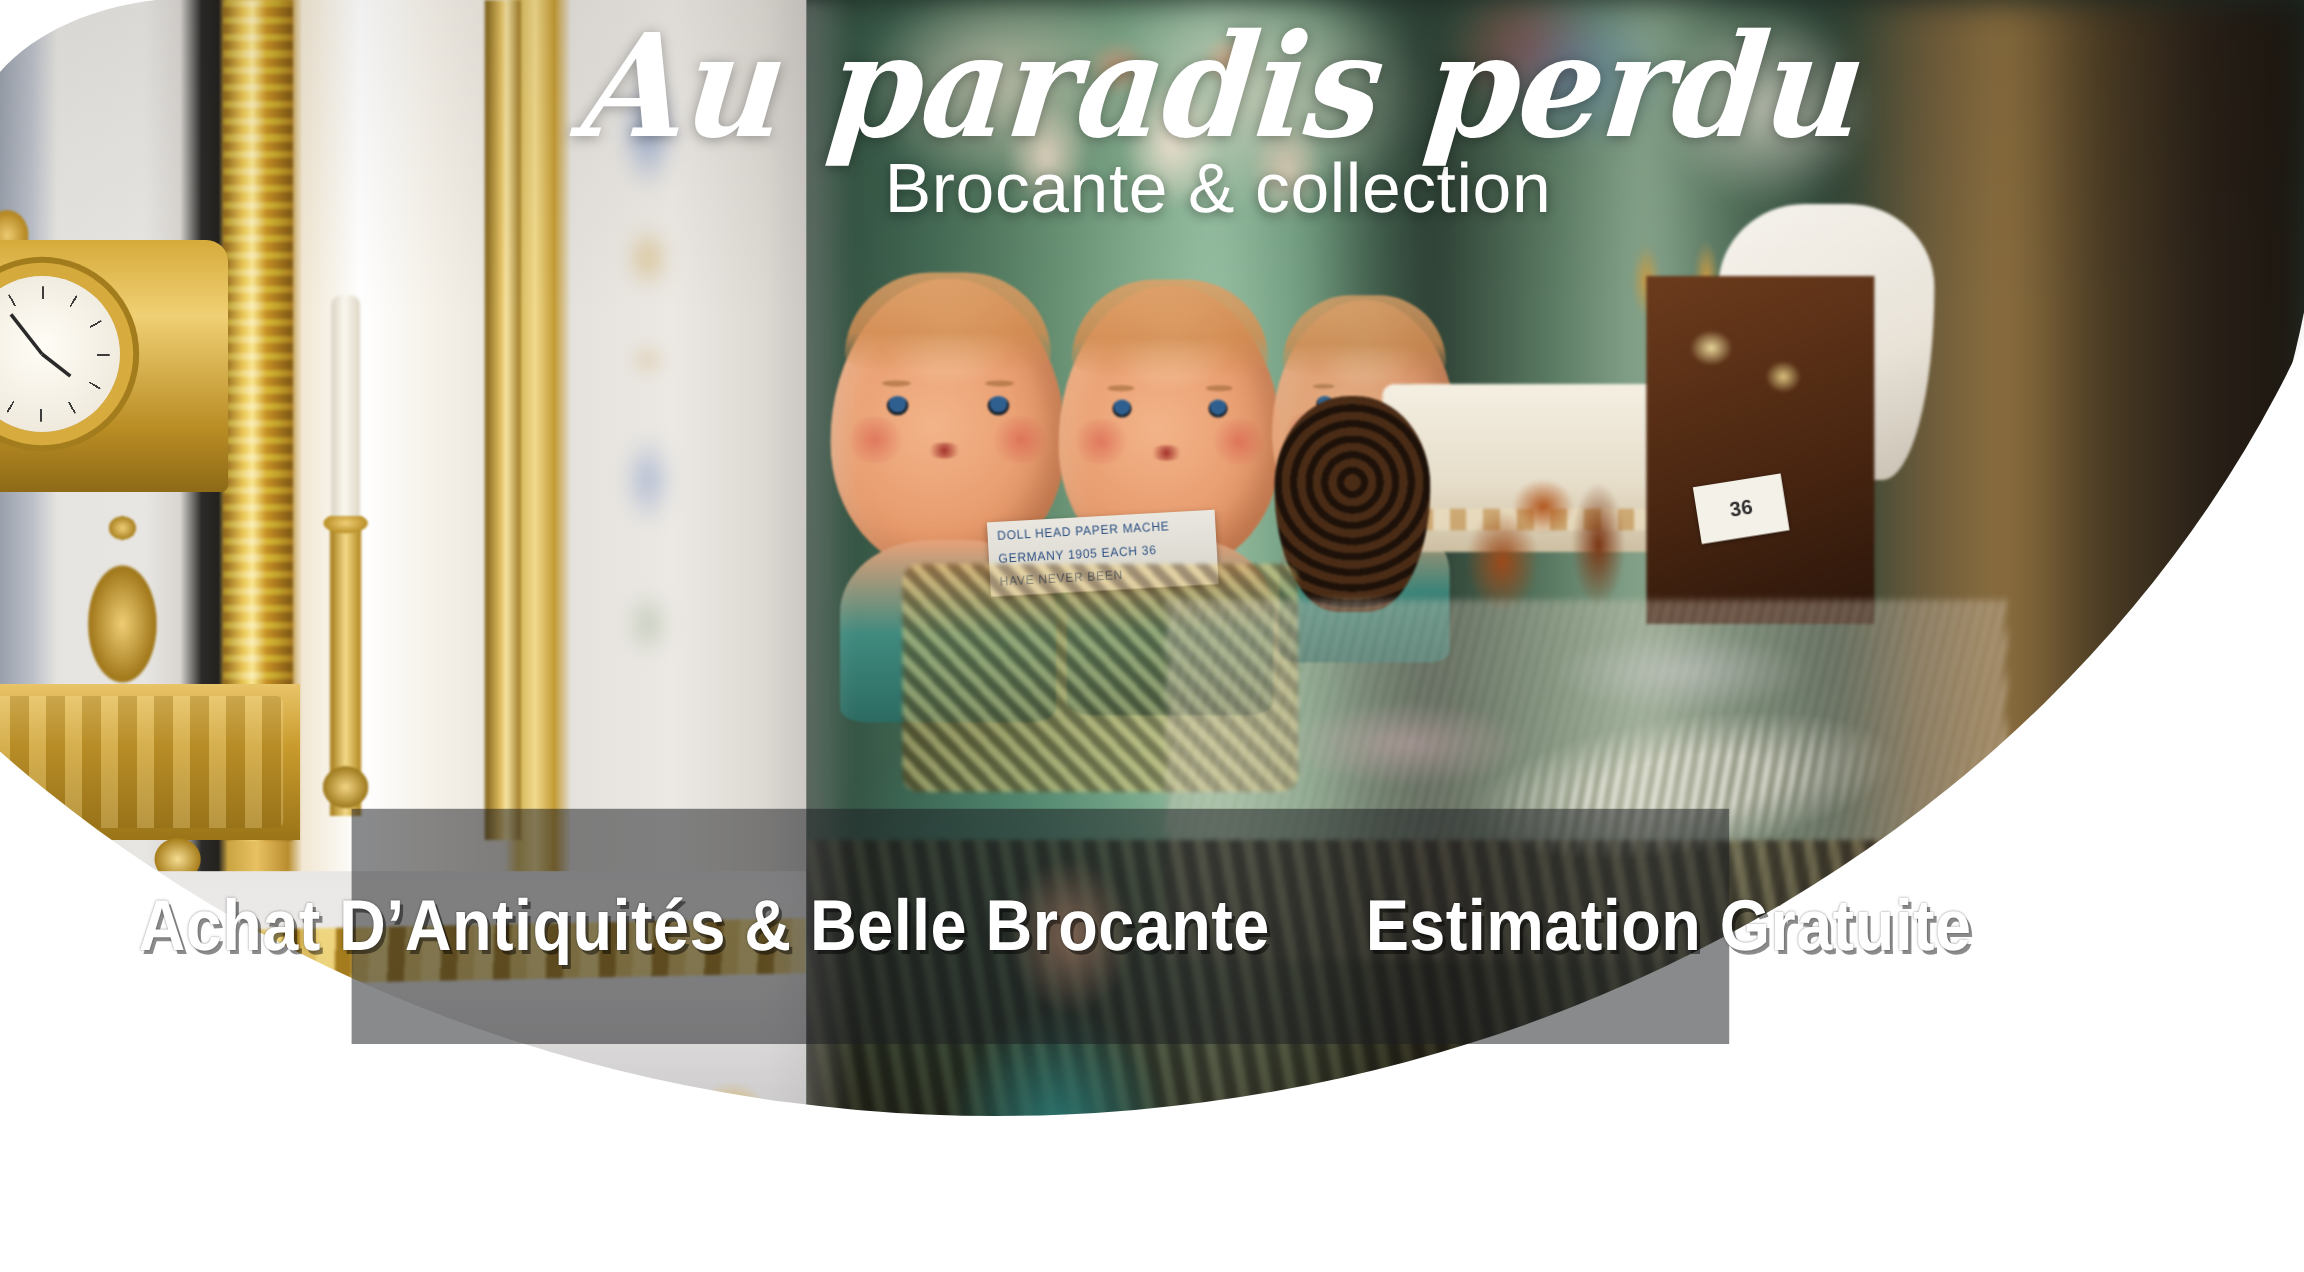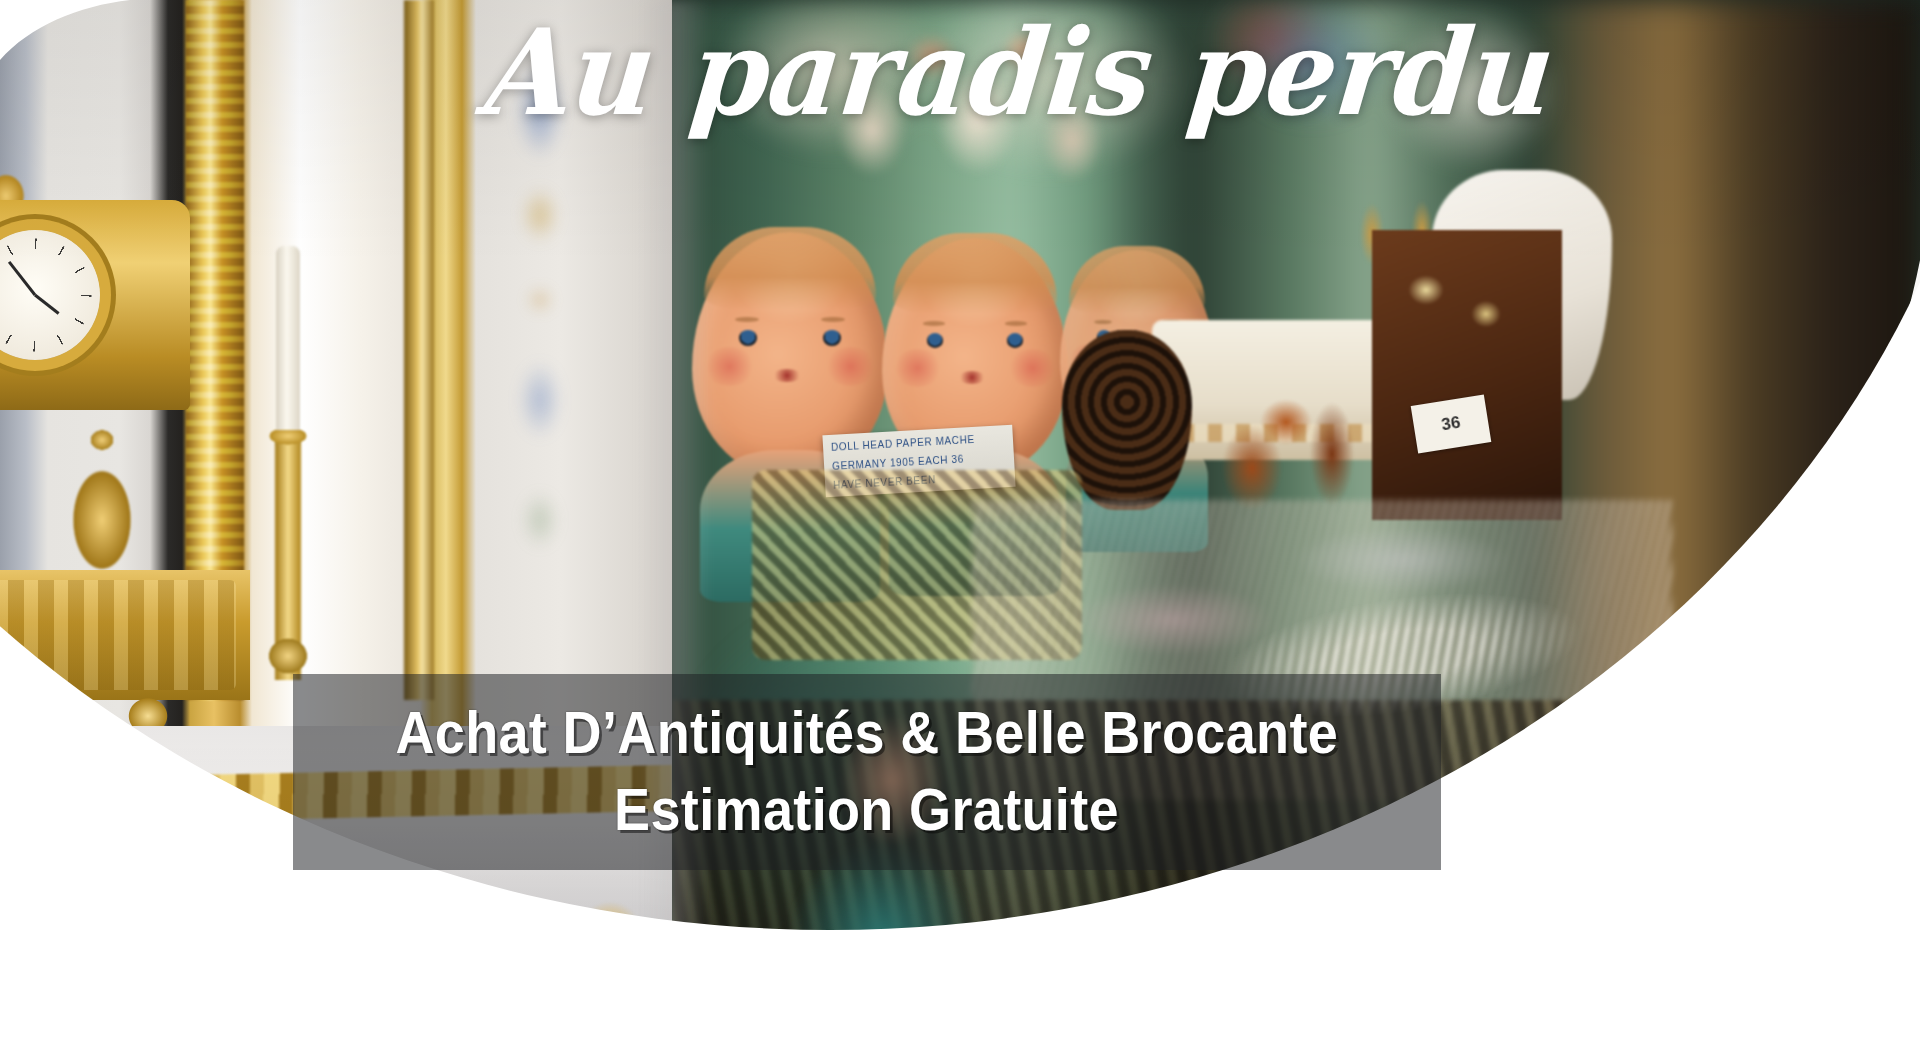--- a/index.html
+++ b/index.html
@@ -559,6 +559,7 @@
 
   <div class="brand">
     <span class="brand-title">Au paradis perdu</span>
+    <span class="brand-sub">Brocante &amp; collection</span>
   </div>
 
   <div class="tagline-band">

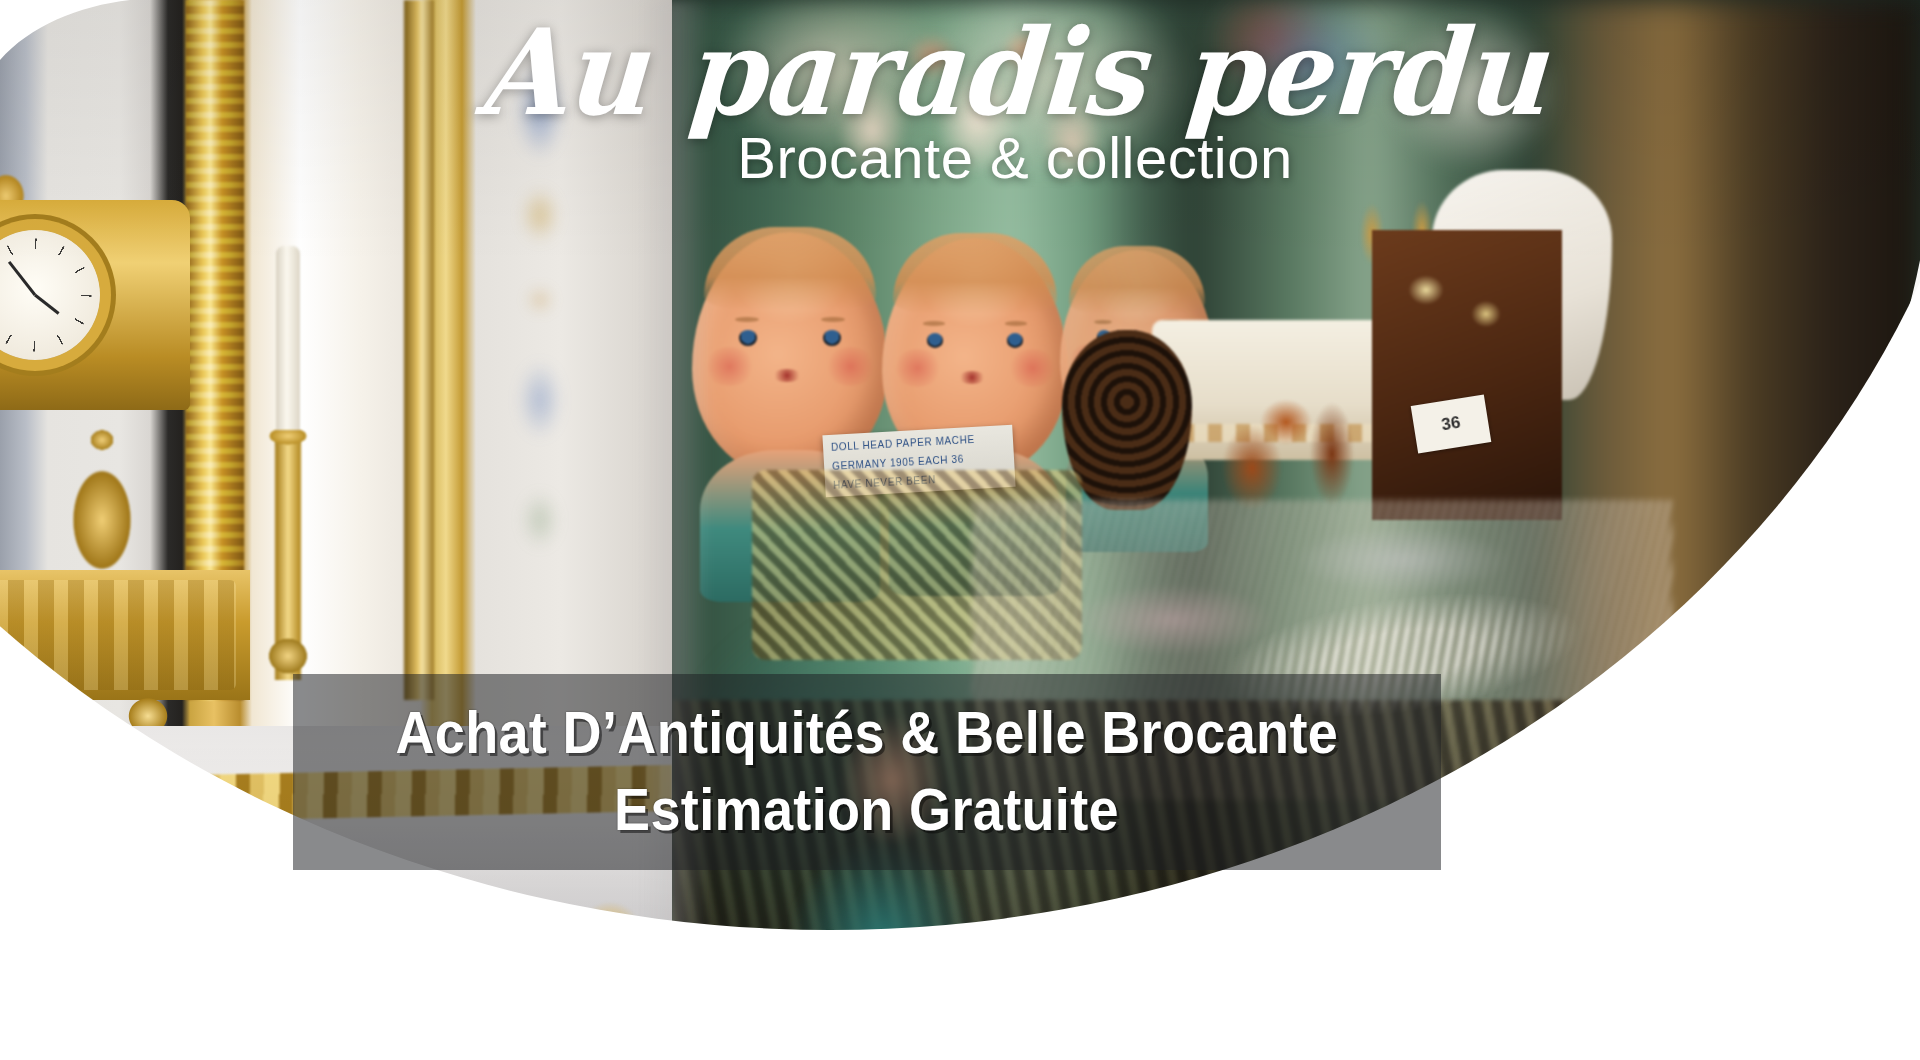--- a/index.html
+++ b/index.html
@@ -419,7 +419,7 @@
   .tagline-band{
     position:absolute;left:293px;top:674px;width:1148px;height:196px;
     background:rgba(28,30,34,.52);
-    display:flex;flex-direction:column;align-items:center;justify-content:center;
+    display:flex;flex-direction:row;align-items:center;justify-content:center;
   }
   .tagline-line{
     display:block;

